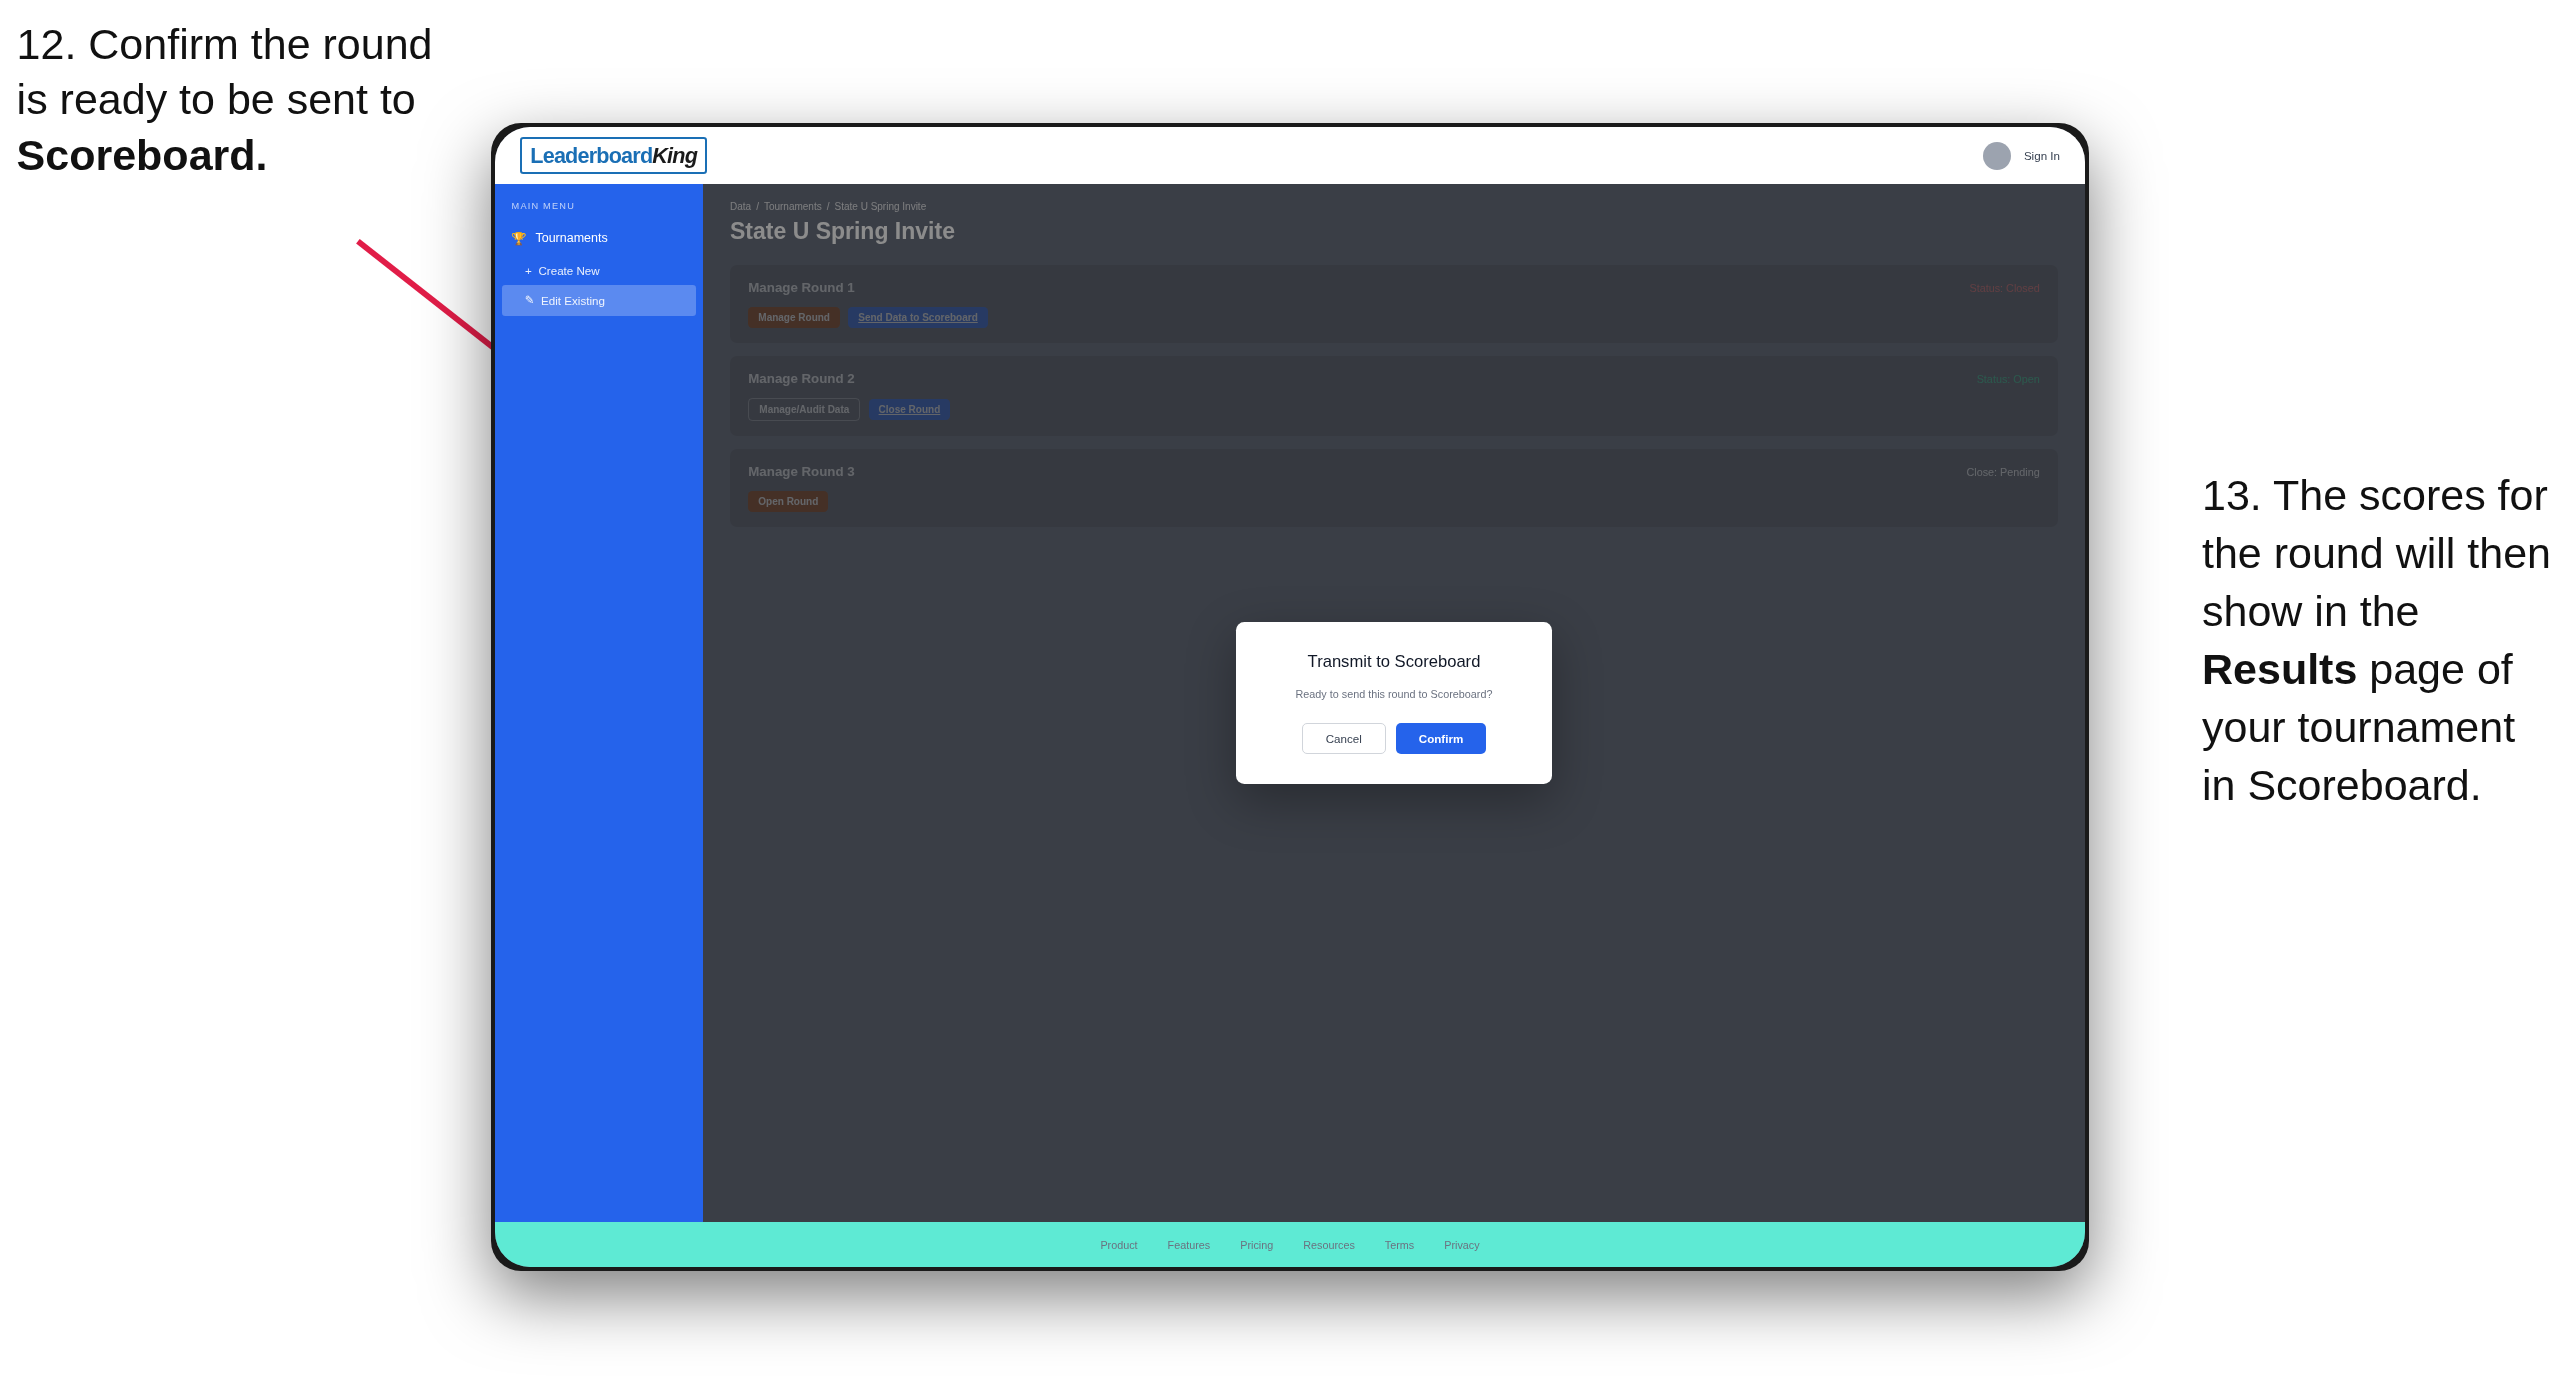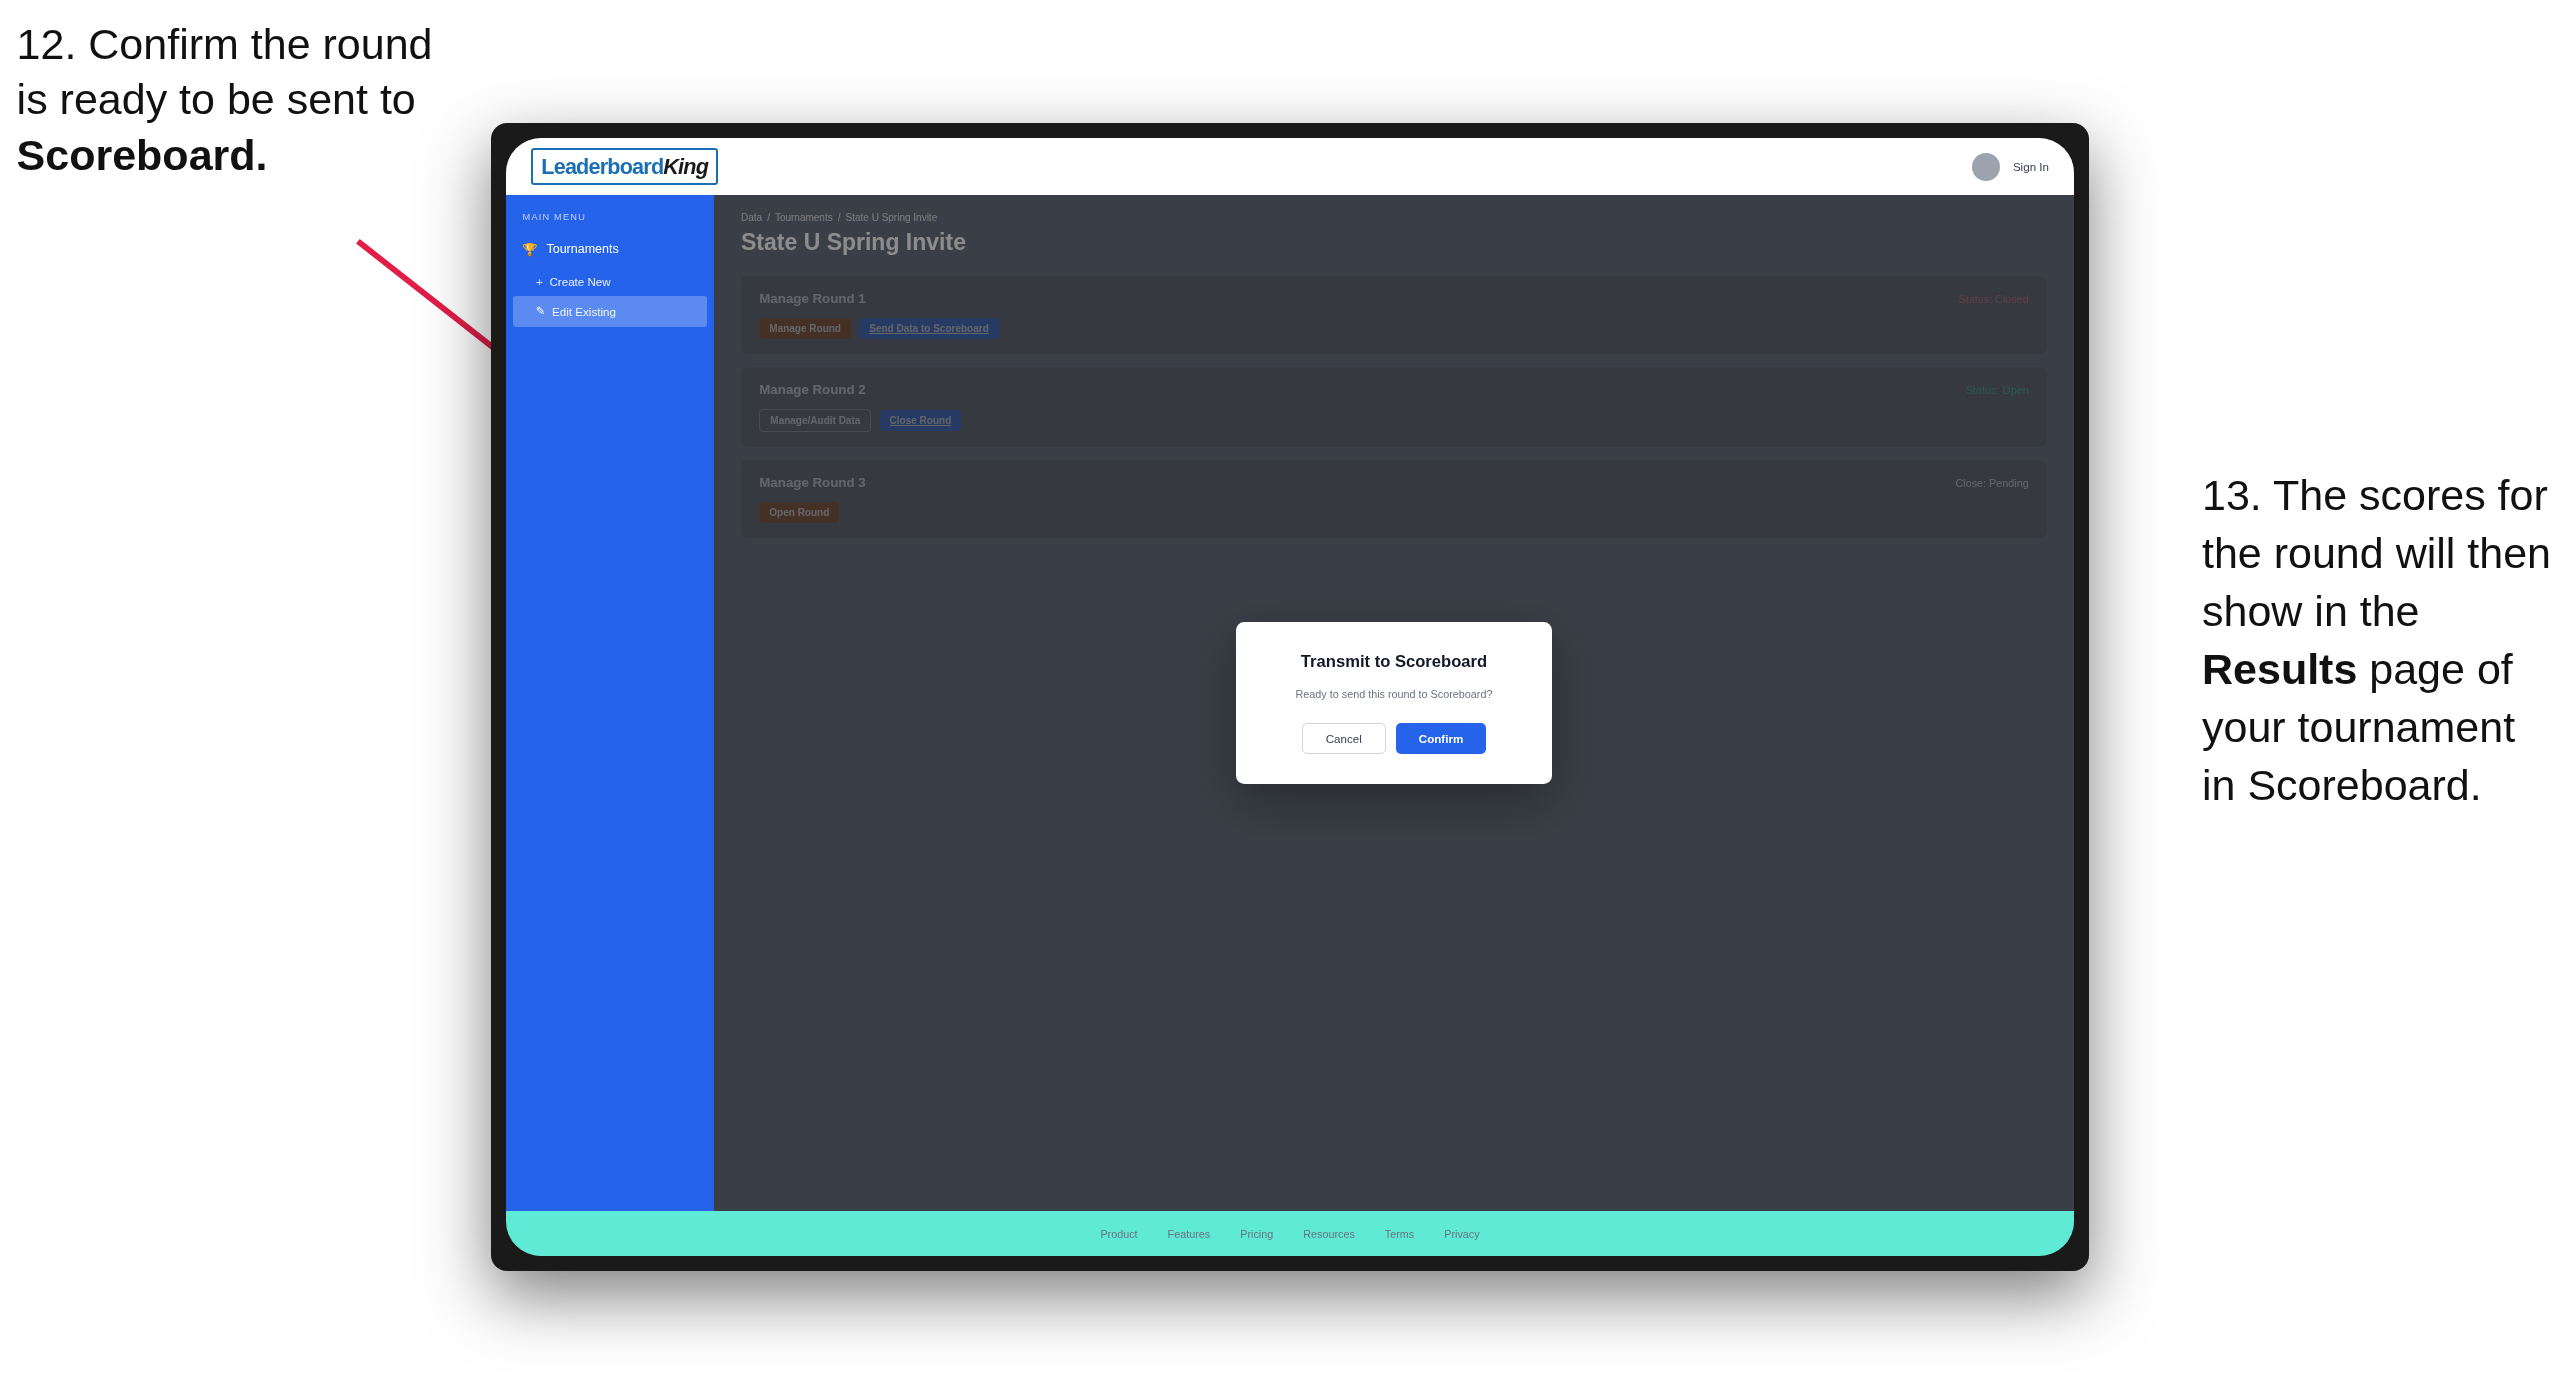--- a/index.html
+++ b/index.html
@@ -58,8 +58,8 @@
       width: 1598px;
       height: 1148px;
       background: #1a1a1a;
-      border-radius: 16px;
-      padding: 15px;
+      border-radius: 30px;
+      padding: 4px;
       box-shadow: 0 25px 67px rgba(0,0,0,0.5);
     }
 

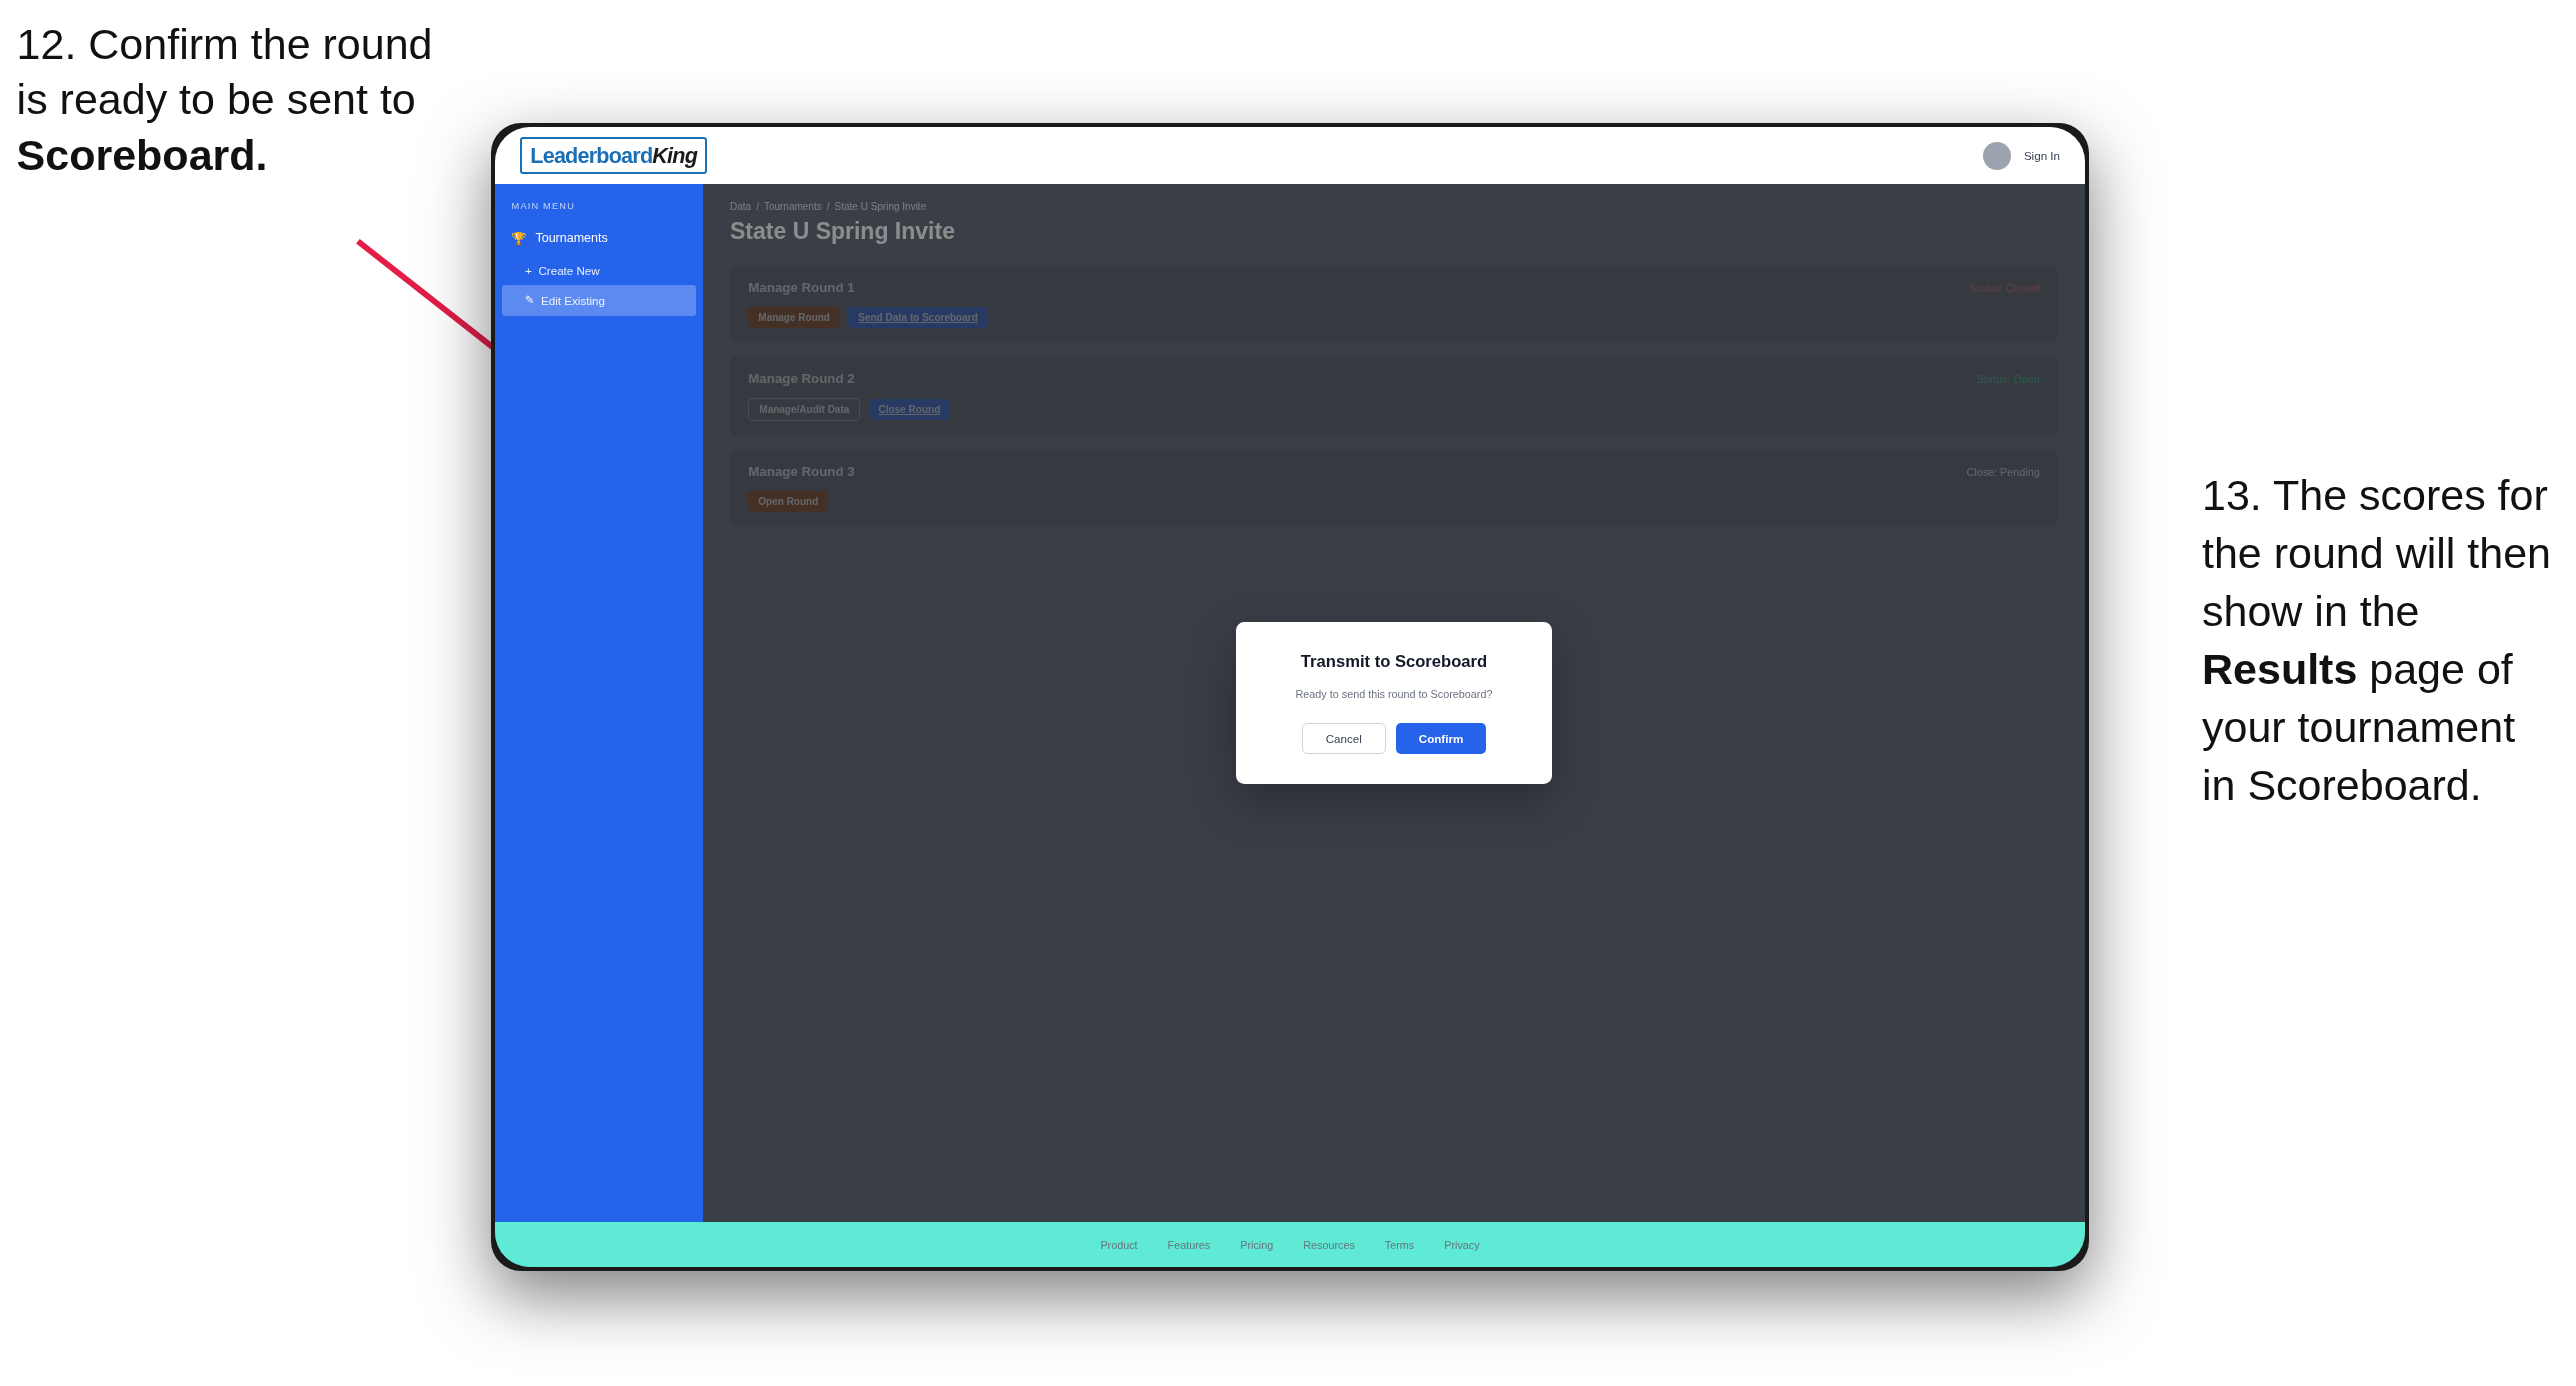--- a/index.html
+++ b/index.html
@@ -314,7 +314,7 @@
 
     .modal-title {
       font-size: 16.6px;
-      font-weight: 700;
+      font-weight: 400;
       color: #111827;
       margin-bottom: 16px;
     }

